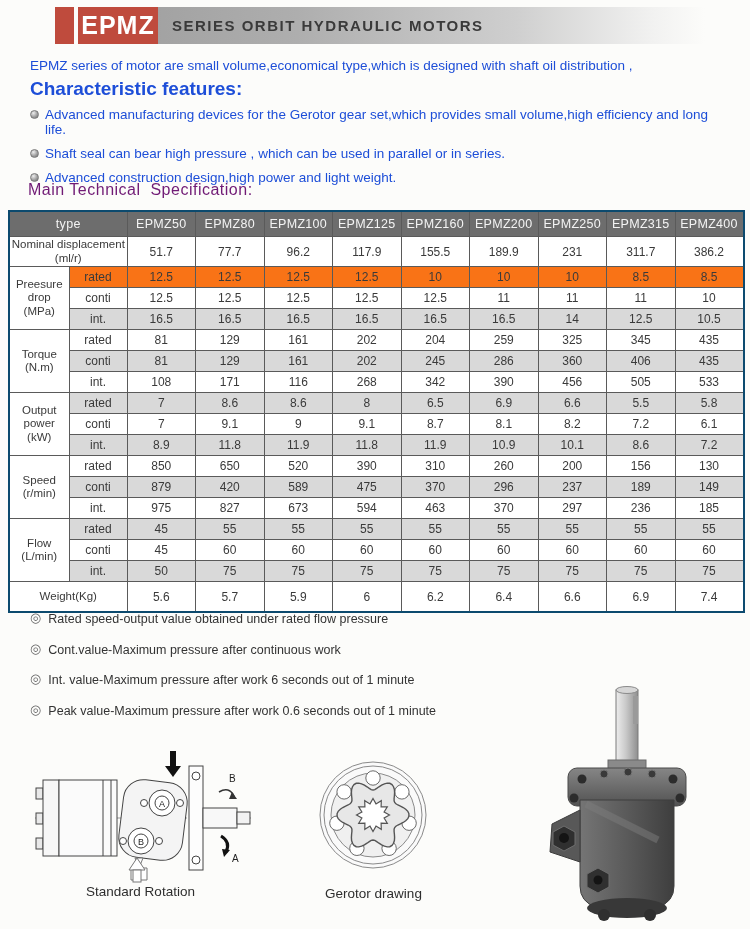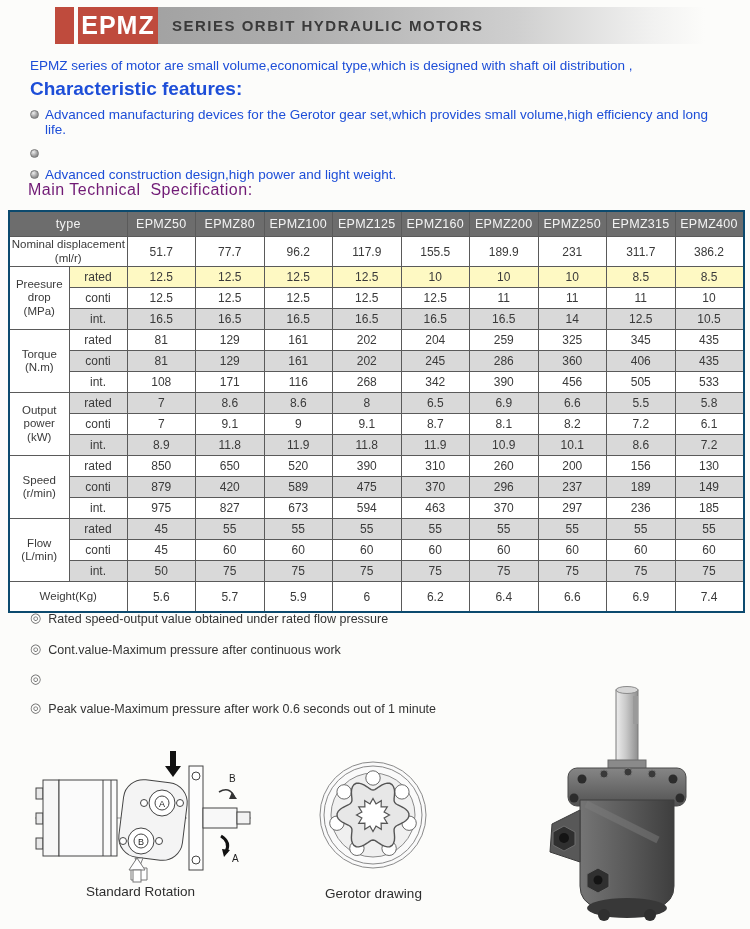--- a/index.html
+++ b/index.html
@@ -92,6 +92,7 @@
         </li>
         <li>
           <span class="sphere"></span>
+          <span>Shaft seal can bear high pressure , which can be used in parallel or in series.</span>
         </li>
         <li>
           <span class="sphere"></span>

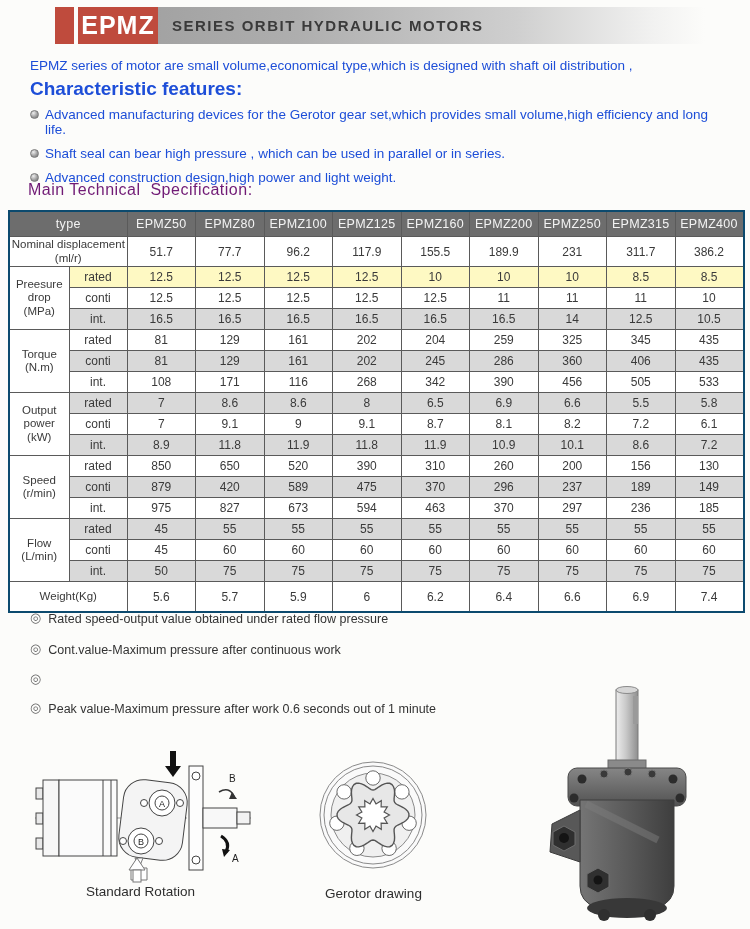--- a/index.html
+++ b/index.html
@@ -144,7 +144,7 @@
           <td>311.7</td>
           <td>386.2</td>
         </tr>
-        <tr style="background: #fef9c3;">
+        <tr style="background: #f97316;">
           <td class="gcell" rowspan="3">Preesure<br>drop<br>(MPa)</td>
           <td class="scell">rated</td>
           <td>12.5</td>

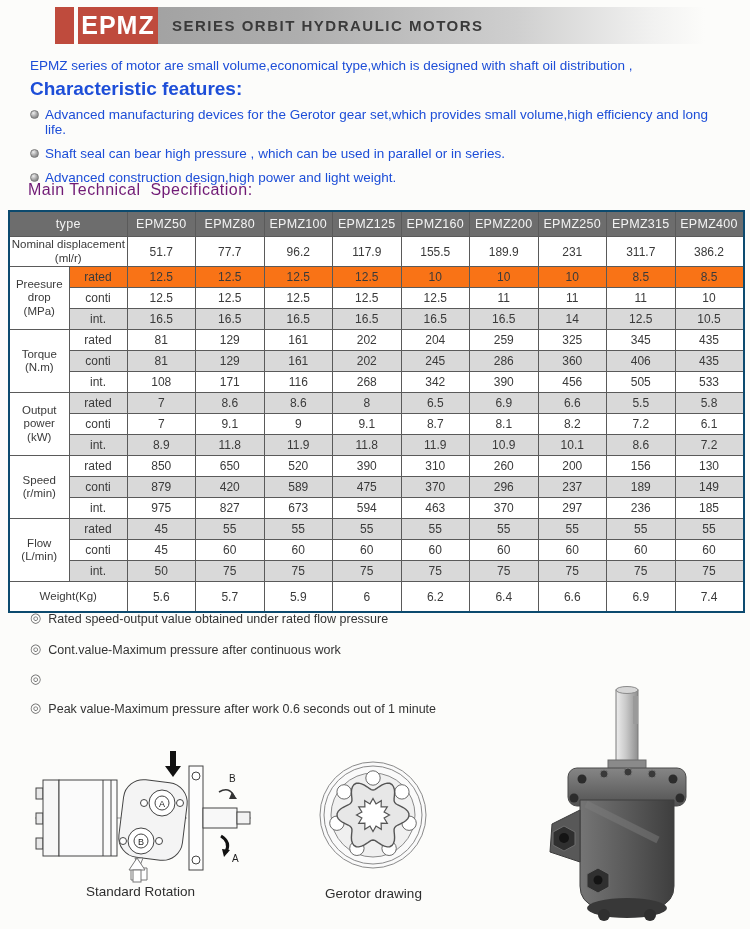--- a/index.html
+++ b/index.html
@@ -355,6 +355,7 @@
       </li>
       <li>
         <span class="note-ic">◎</span>
+        <span>Int. value-Maximum pressure after work 6 seconds out of 1 minute</span>
       </li>
       <li>
         <span class="note-ic">◎</span>

